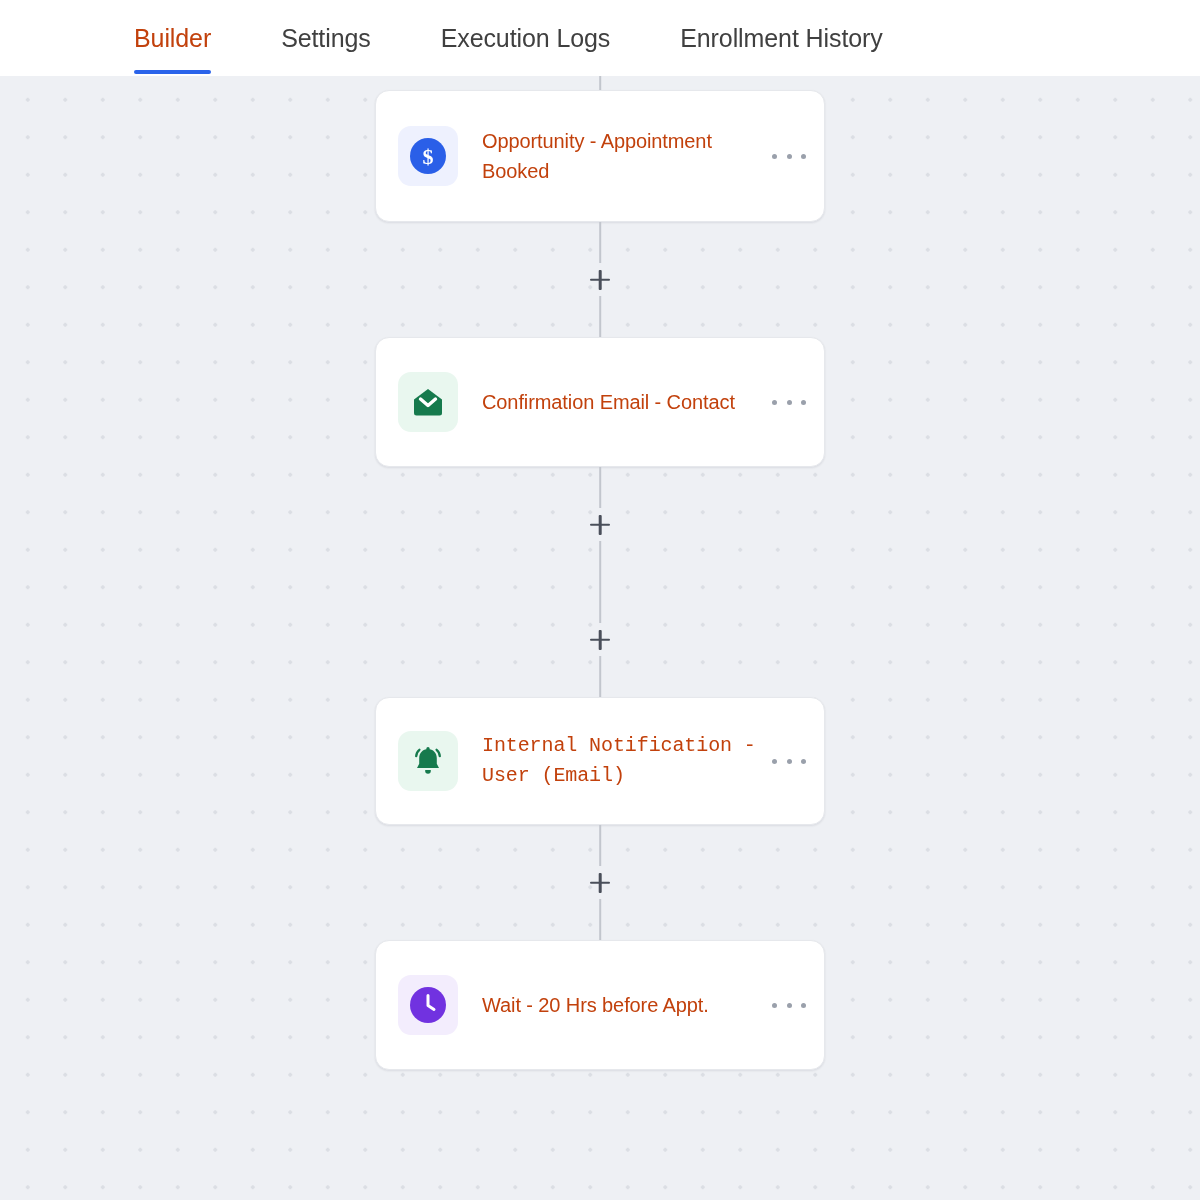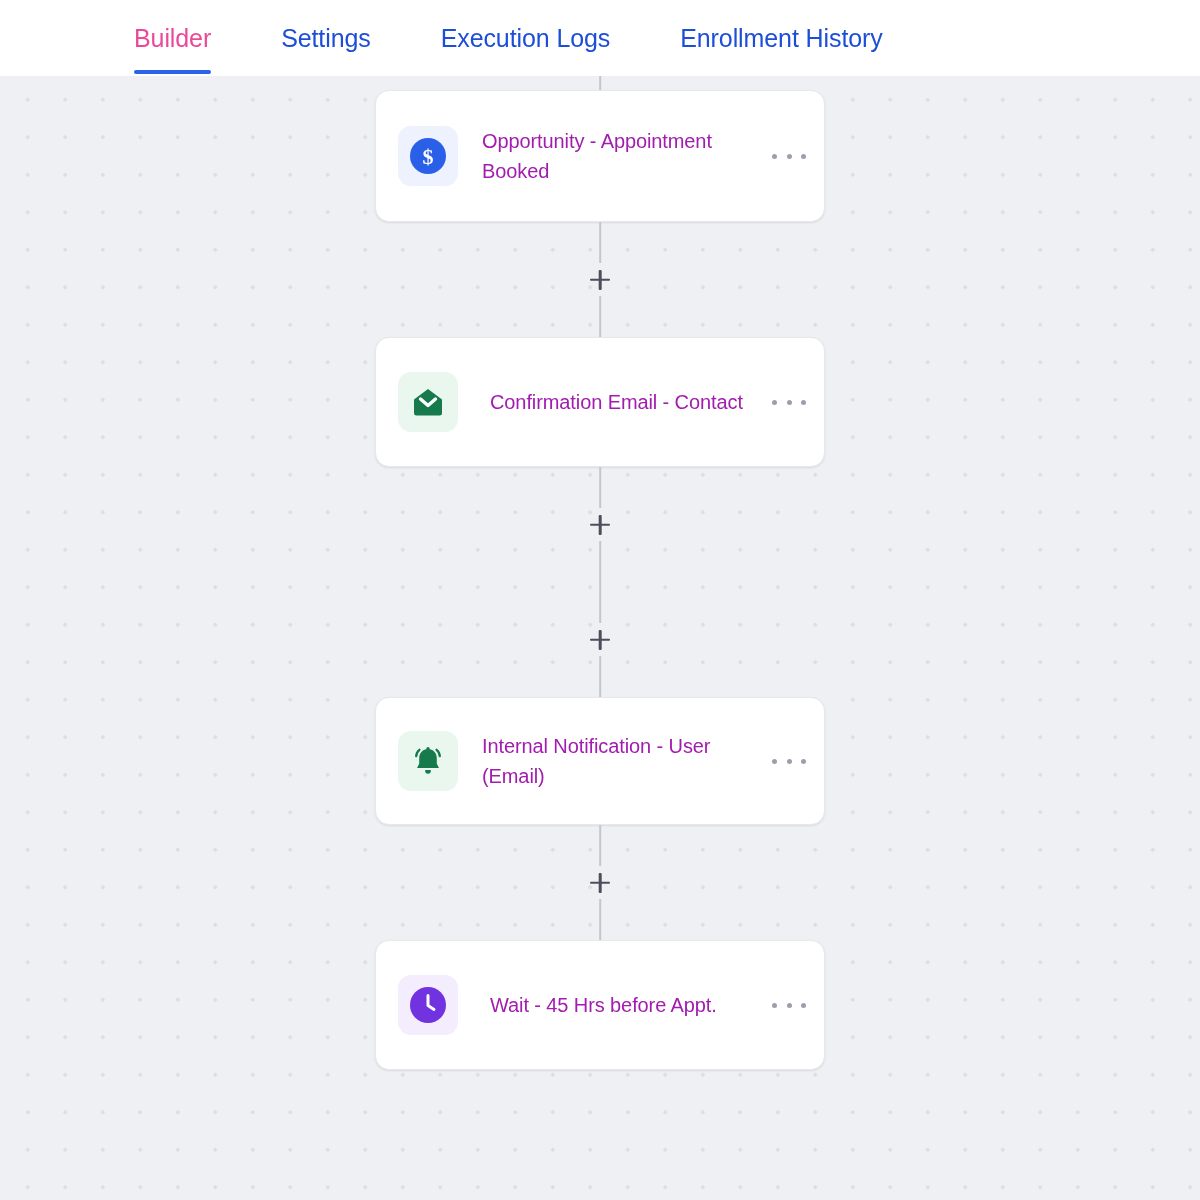--- a/index.html
+++ b/index.html
@@ -47,7 +47,7 @@
     white-space: nowrap;
   }
   .tab + .tab { margin-left: 70px; }
-  .tab.active { color: #ec4899; }
+  .tab.active { color: #c2410c; }
   .tab .underline {
     position: absolute;
     left: 0; right: 0; bottom: 2px;

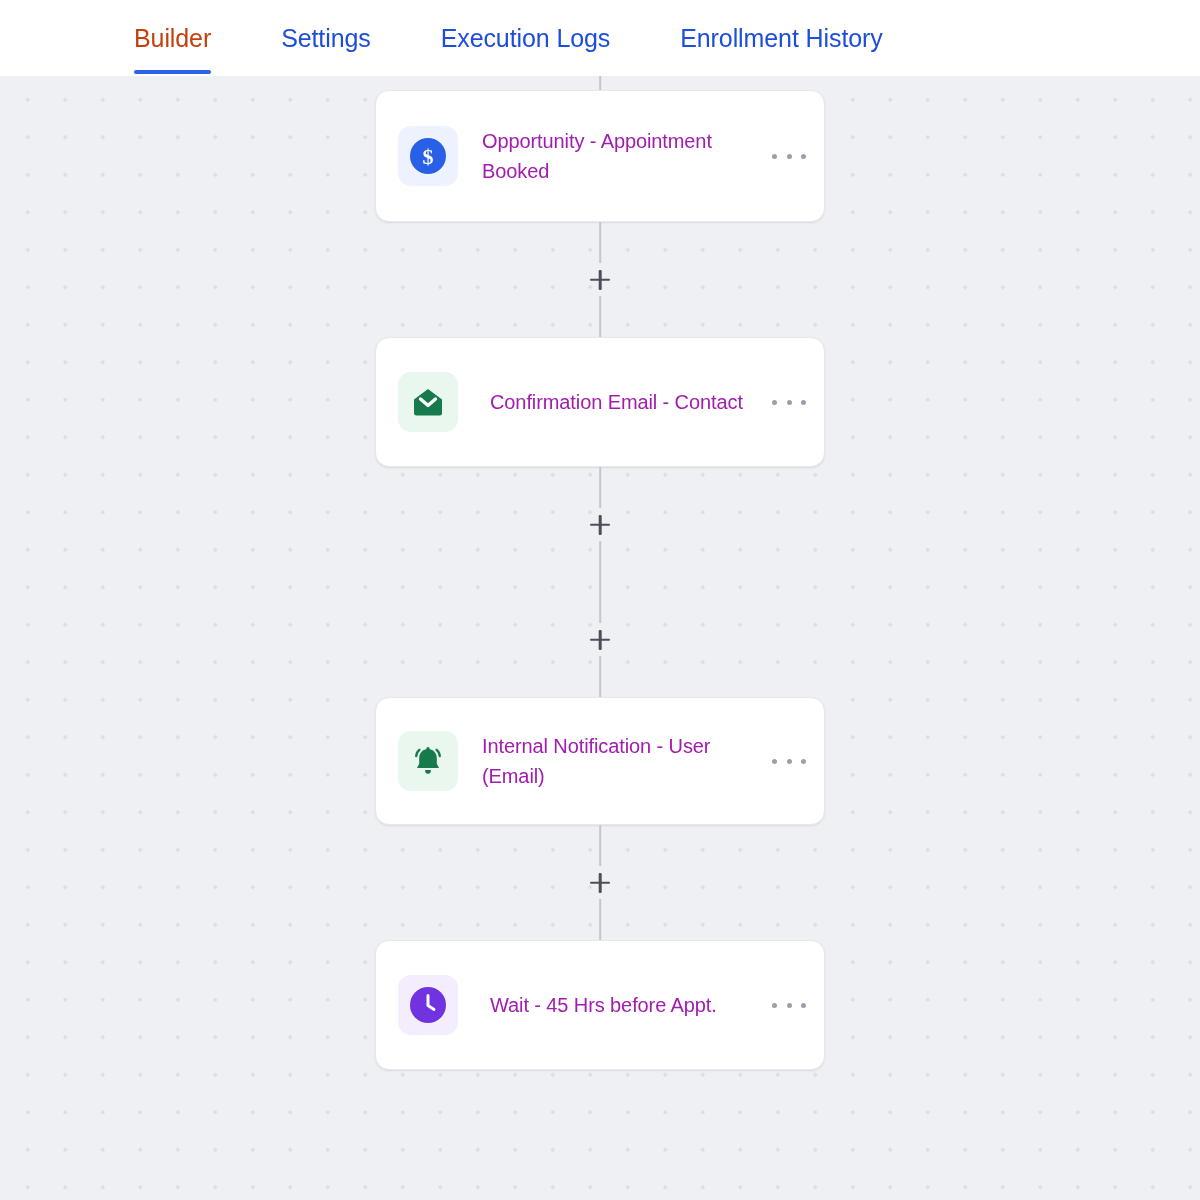--- a/index.html
+++ b/index.html
@@ -39,7 +39,7 @@
     align-items: center;
     justify-content: center;
     font-size: 25px;
-    color: #1d4ed8;
+    color: #404040;
     letter-spacing: -0.1px;
     cursor: pointer;
     padding: 0 0 0 0;

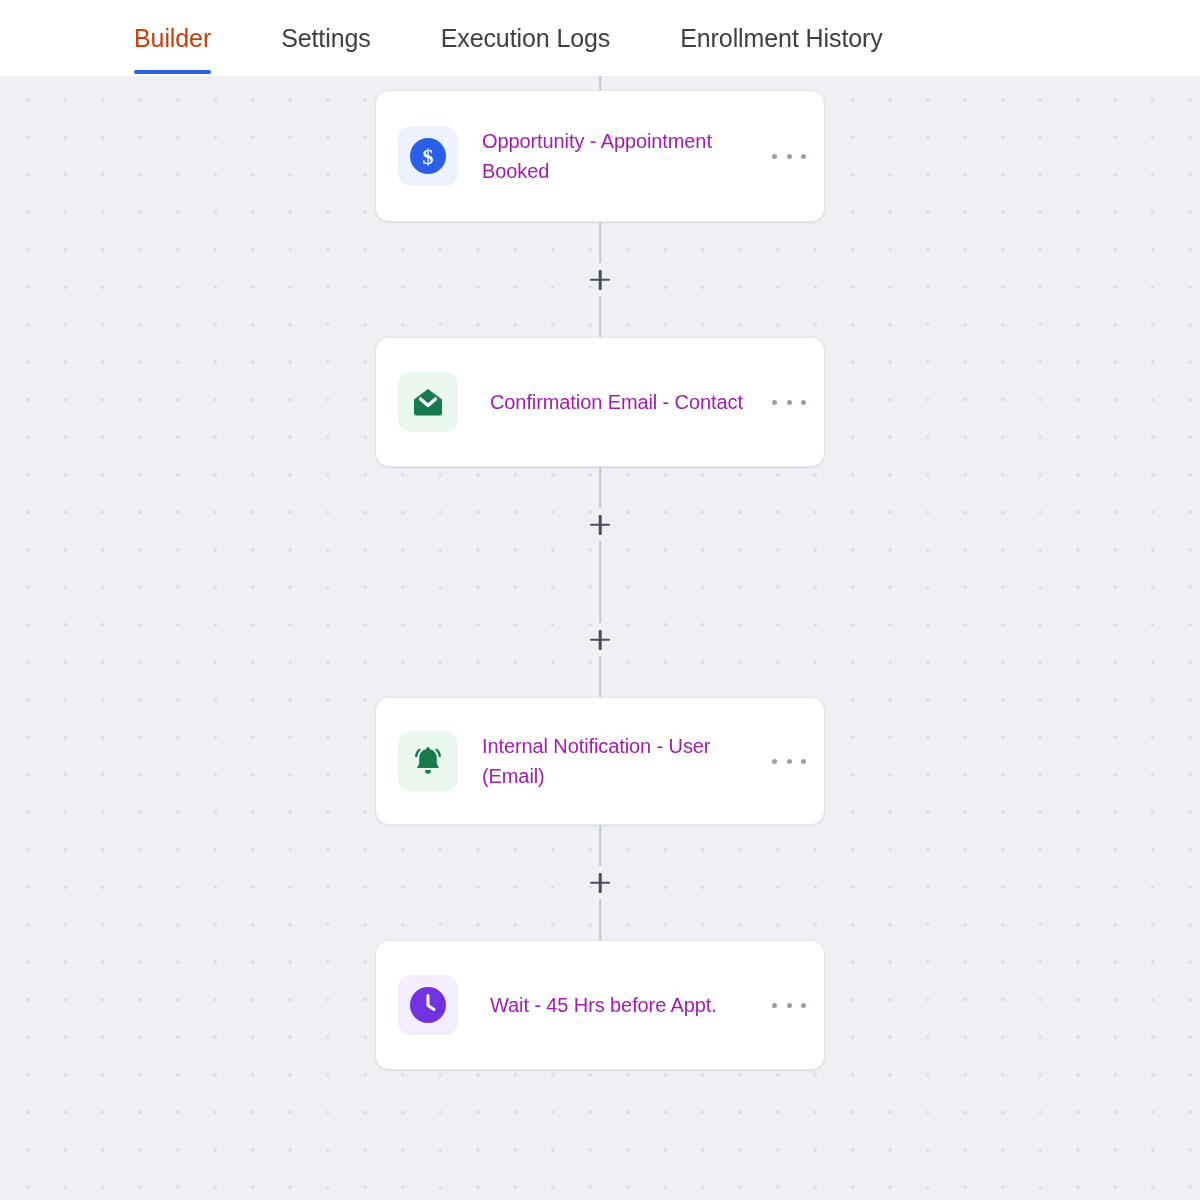--- a/index.html
+++ b/index.html
@@ -114,7 +114,7 @@
     margin-right: 10px;
     font-size: 20px;
     line-height: 30px;
-    color: #a21caf;
+    color: #c2410c;
     letter-spacing: -0.1px;
   }
   .node-label.wrap { max-width: 280px; }

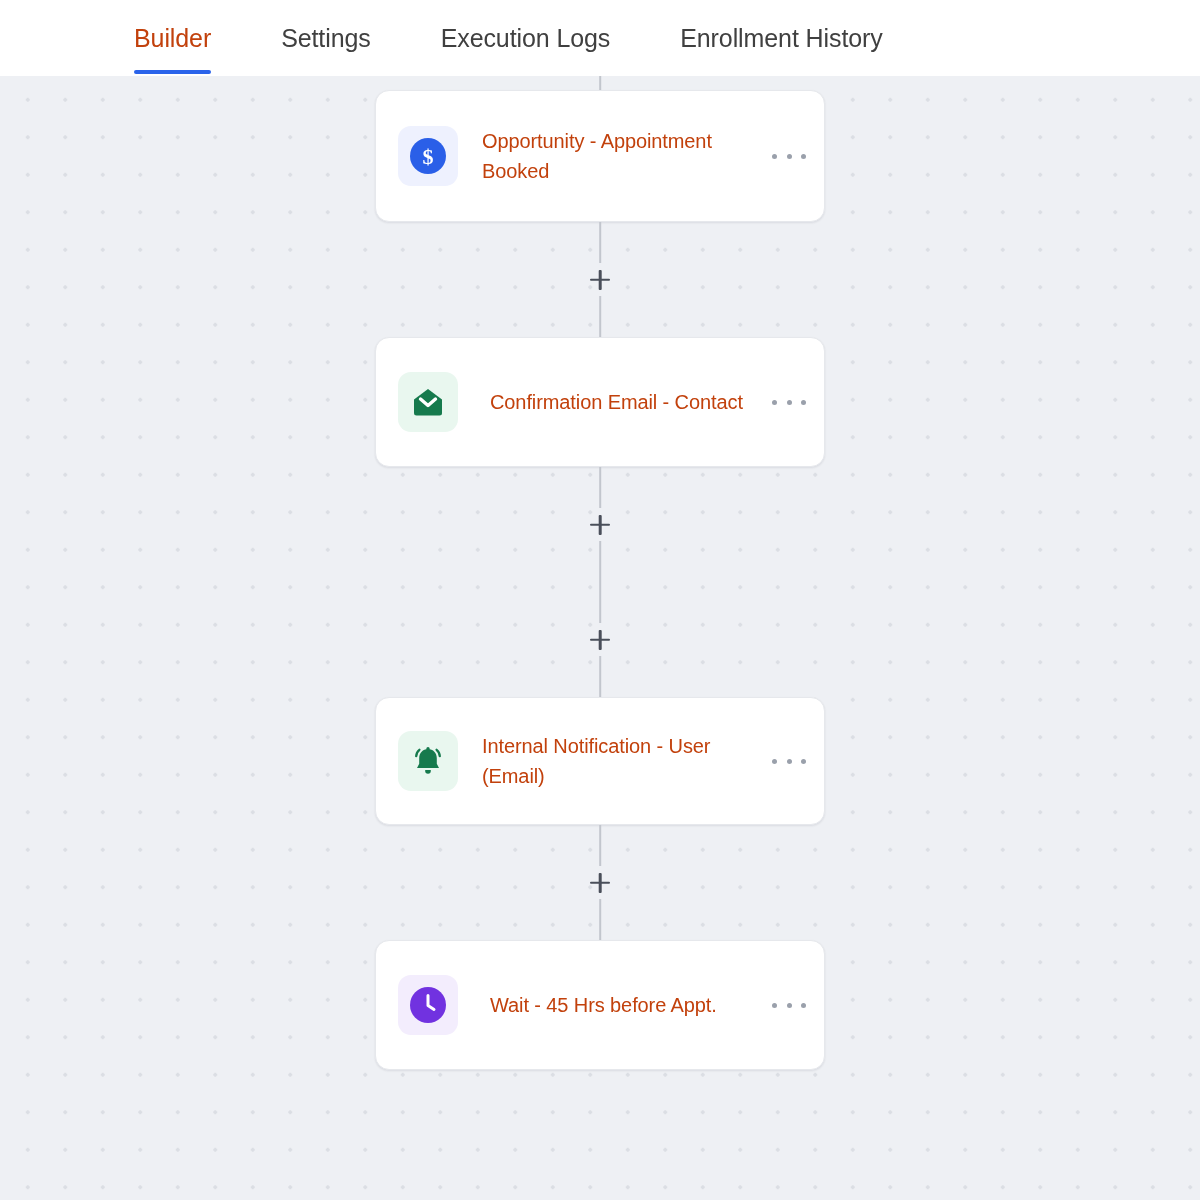--- a/index.html
+++ b/index.html
@@ -93,7 +93,7 @@
     cursor: pointer;
   }
   .node.h132 { height: 132px; }
-  .node.h130 { height: 130px; gap: 8px; }
+  .node.h130 { height: 130px; }
   .node.h128 { height: 128px; }
 
   .icon-tile {

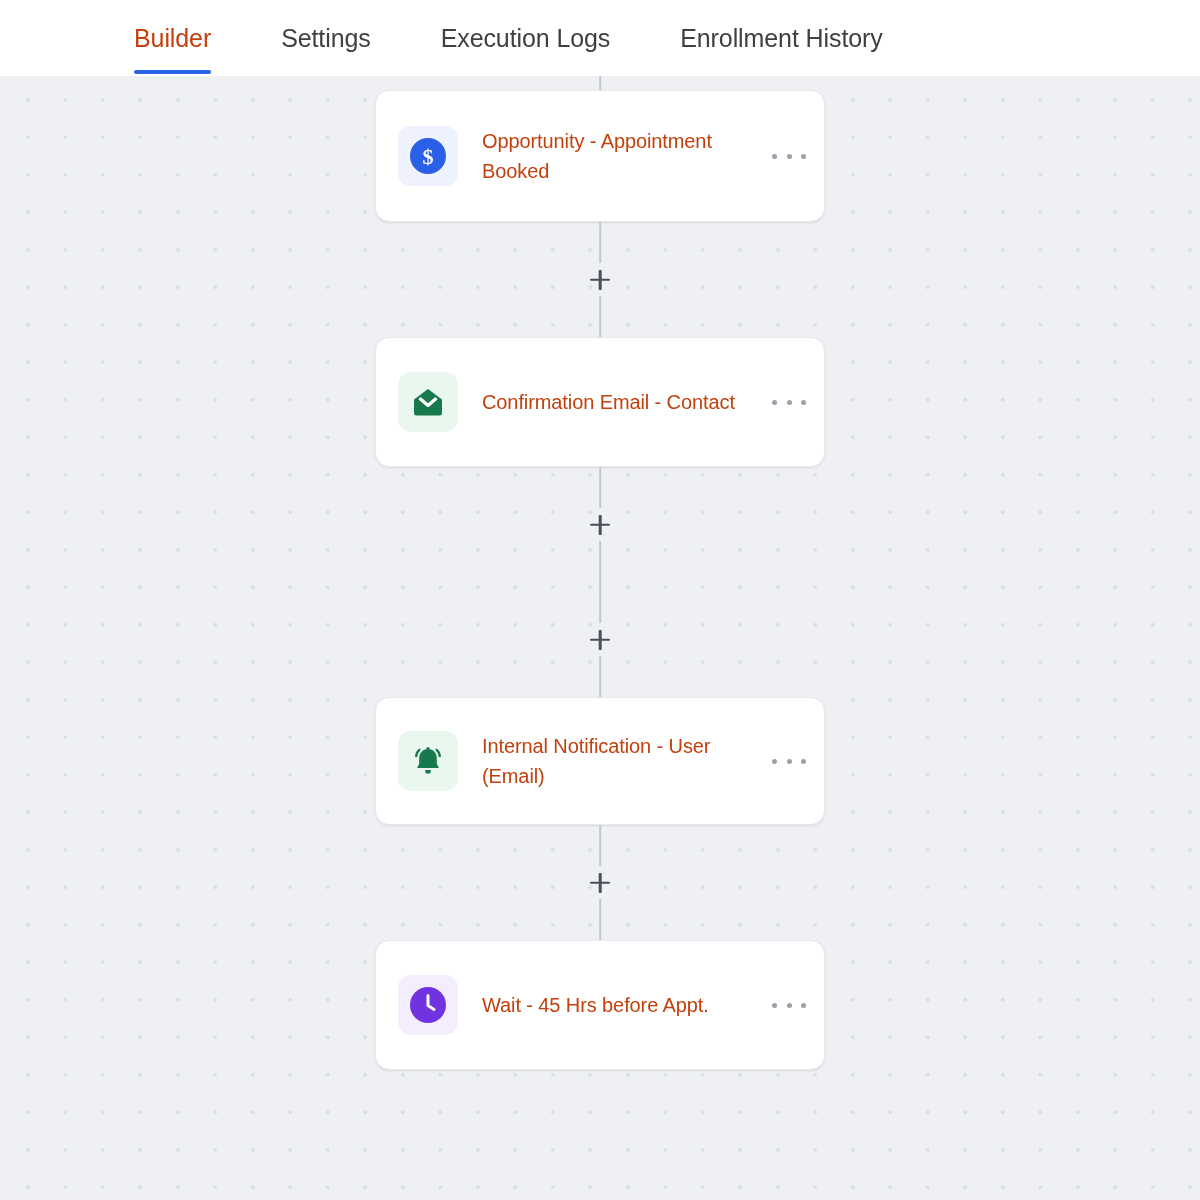--- a/index.html
+++ b/index.html
@@ -94,7 +94,7 @@
   }
   .node.h132 { height: 132px; }
   .node.h130 { height: 130px; }
-  .node.h128 { height: 128px; }
+  .node.h128 { height: 128px; font-family: Liberation Mono, monospace; }
 
   .icon-tile {
     width: 60px; height: 60px;

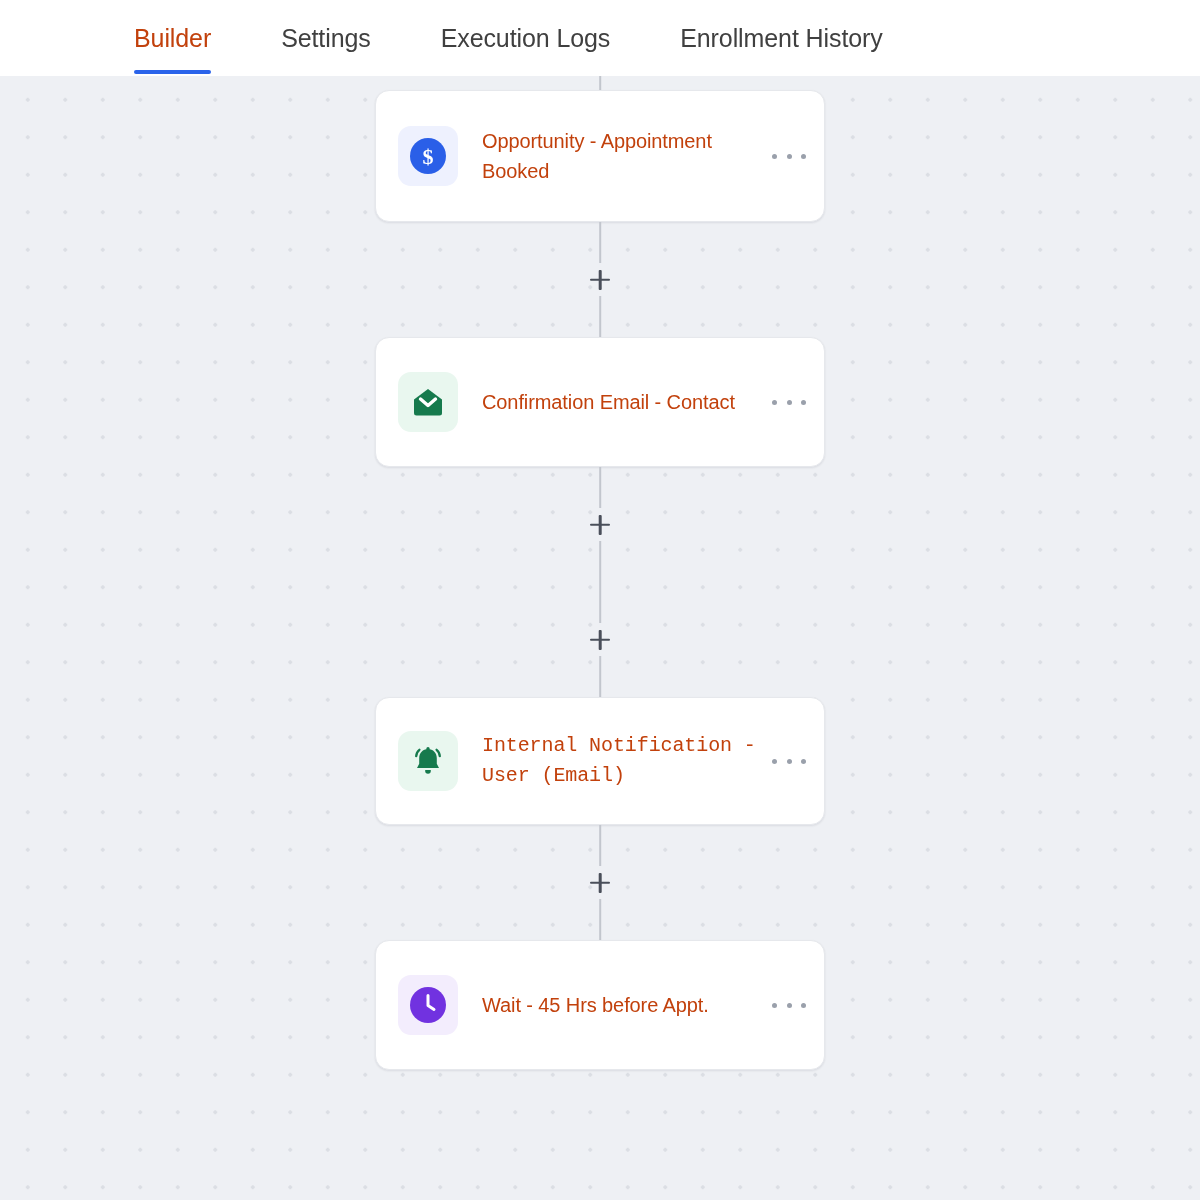--- a/index.html
+++ b/index.html
@@ -300,7 +300,7 @@
             <path d="M19 9.5 L19 19.5 L25 23.5" fill="none" stroke="#ffffff" stroke-width="3" stroke-linecap="round" stroke-linejoin="round"></path>
           </svg>
         </div>
-        <div class="node-label nowrap">Wait - 45 Hrs before Appt.</div>
+        <div class="node-label nowrap">Wait - 20 Hrs before Appt.</div>
         <div class="kebab">
           <i></i>
           <i></i>

